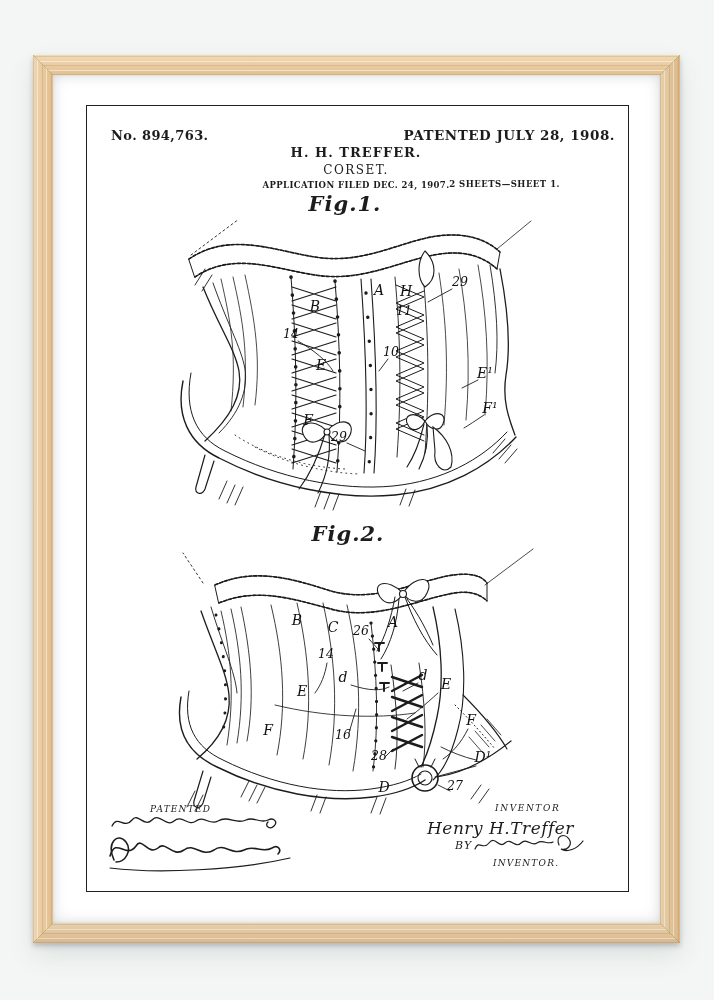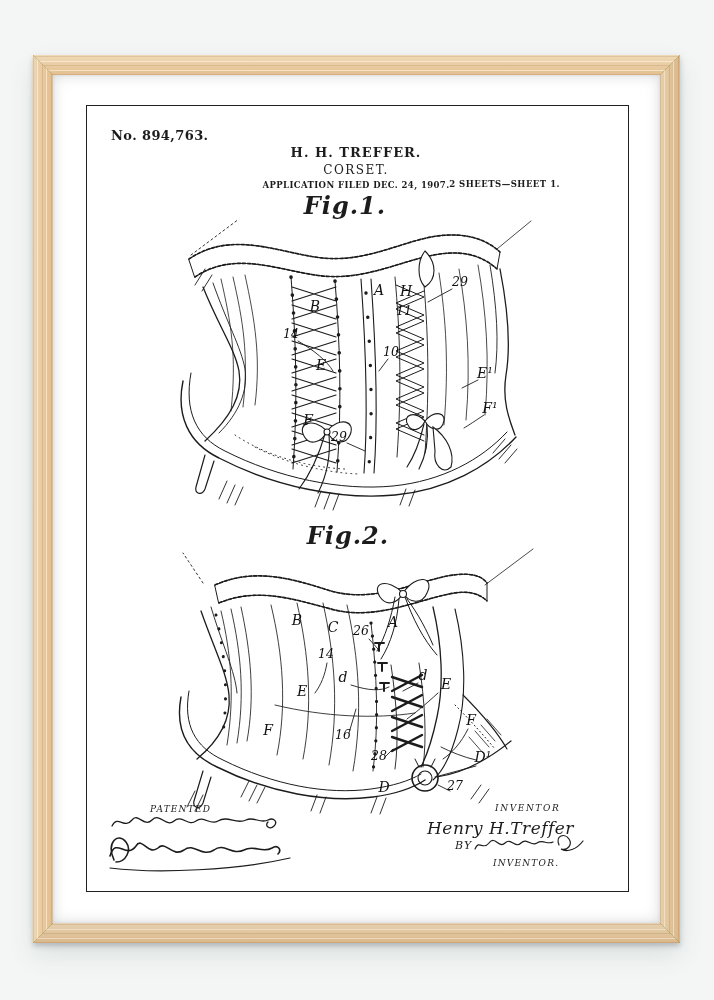--- a/index.html
+++ b/index.html
@@ -75,6 +75,7 @@
     <div class="print-border"></div>
 
     <div class="t h-num">No. 894,763.</div>
+    <div class="t h-patented">PATENTED JULY 28, 1908.</div>
     <div class="t h-name">H. H. TREFFER.</div>
     <div class="t h-title">CORSET.</div>
     <div class="t h-app">APPLICATION FILED DEC. 24, 1907.</div>

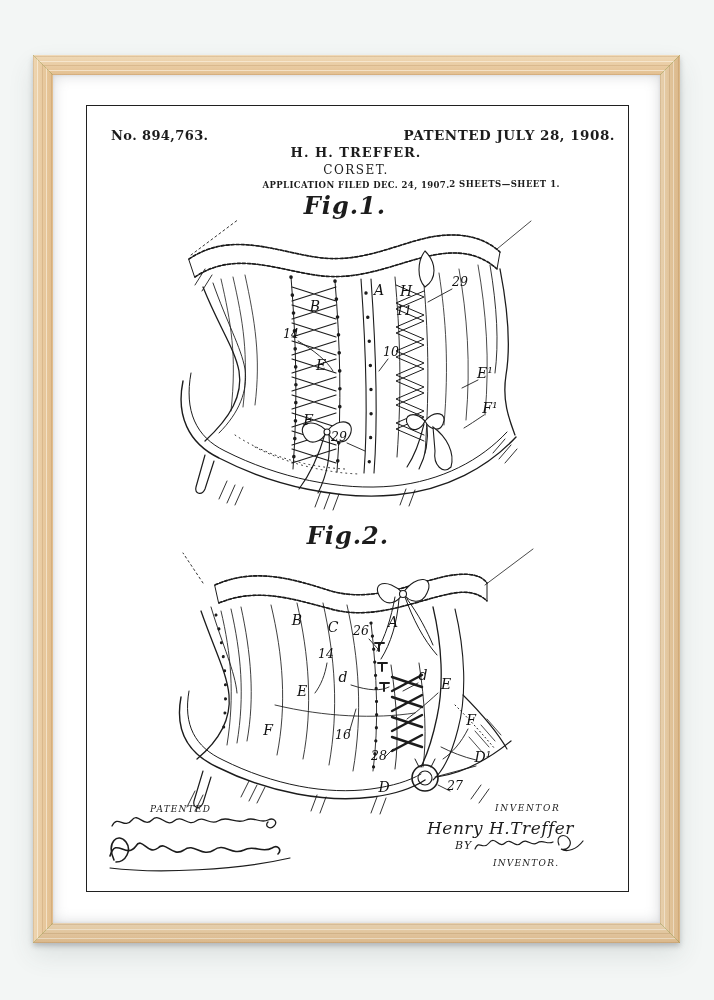--- a/index.html
+++ b/index.html
@@ -46,7 +46,7 @@
   .h-title{left:303px;transform:translateX(-50%);top:88px;font-size:12px;font-weight:normal;letter-spacing:1.5px;}
   .h-app{left:303px;transform:translateX(-50%);top:105px;font-size:8.5px;font-weight:bold;letter-spacing:.4px;}
   .h-sheet{right:100px;top:104px;font-size:8.5px;font-weight:bold;letter-spacing:.5px;}
-  .fig-cap{font-size:24px;font-style:italic;font-weight:bold;letter-spacing:1px;text-align:right;}
+  .fig-cap{font-size:21px;font-style:italic;font-weight:bold;letter-spacing:1px;text-align:right;}
   .cap1{left:292px;transform:translateX(-50%);top:116px;}
   .cap2{left:295px;transform:translateX(-50%);top:446px;}
   .fig{position:absolute;}

